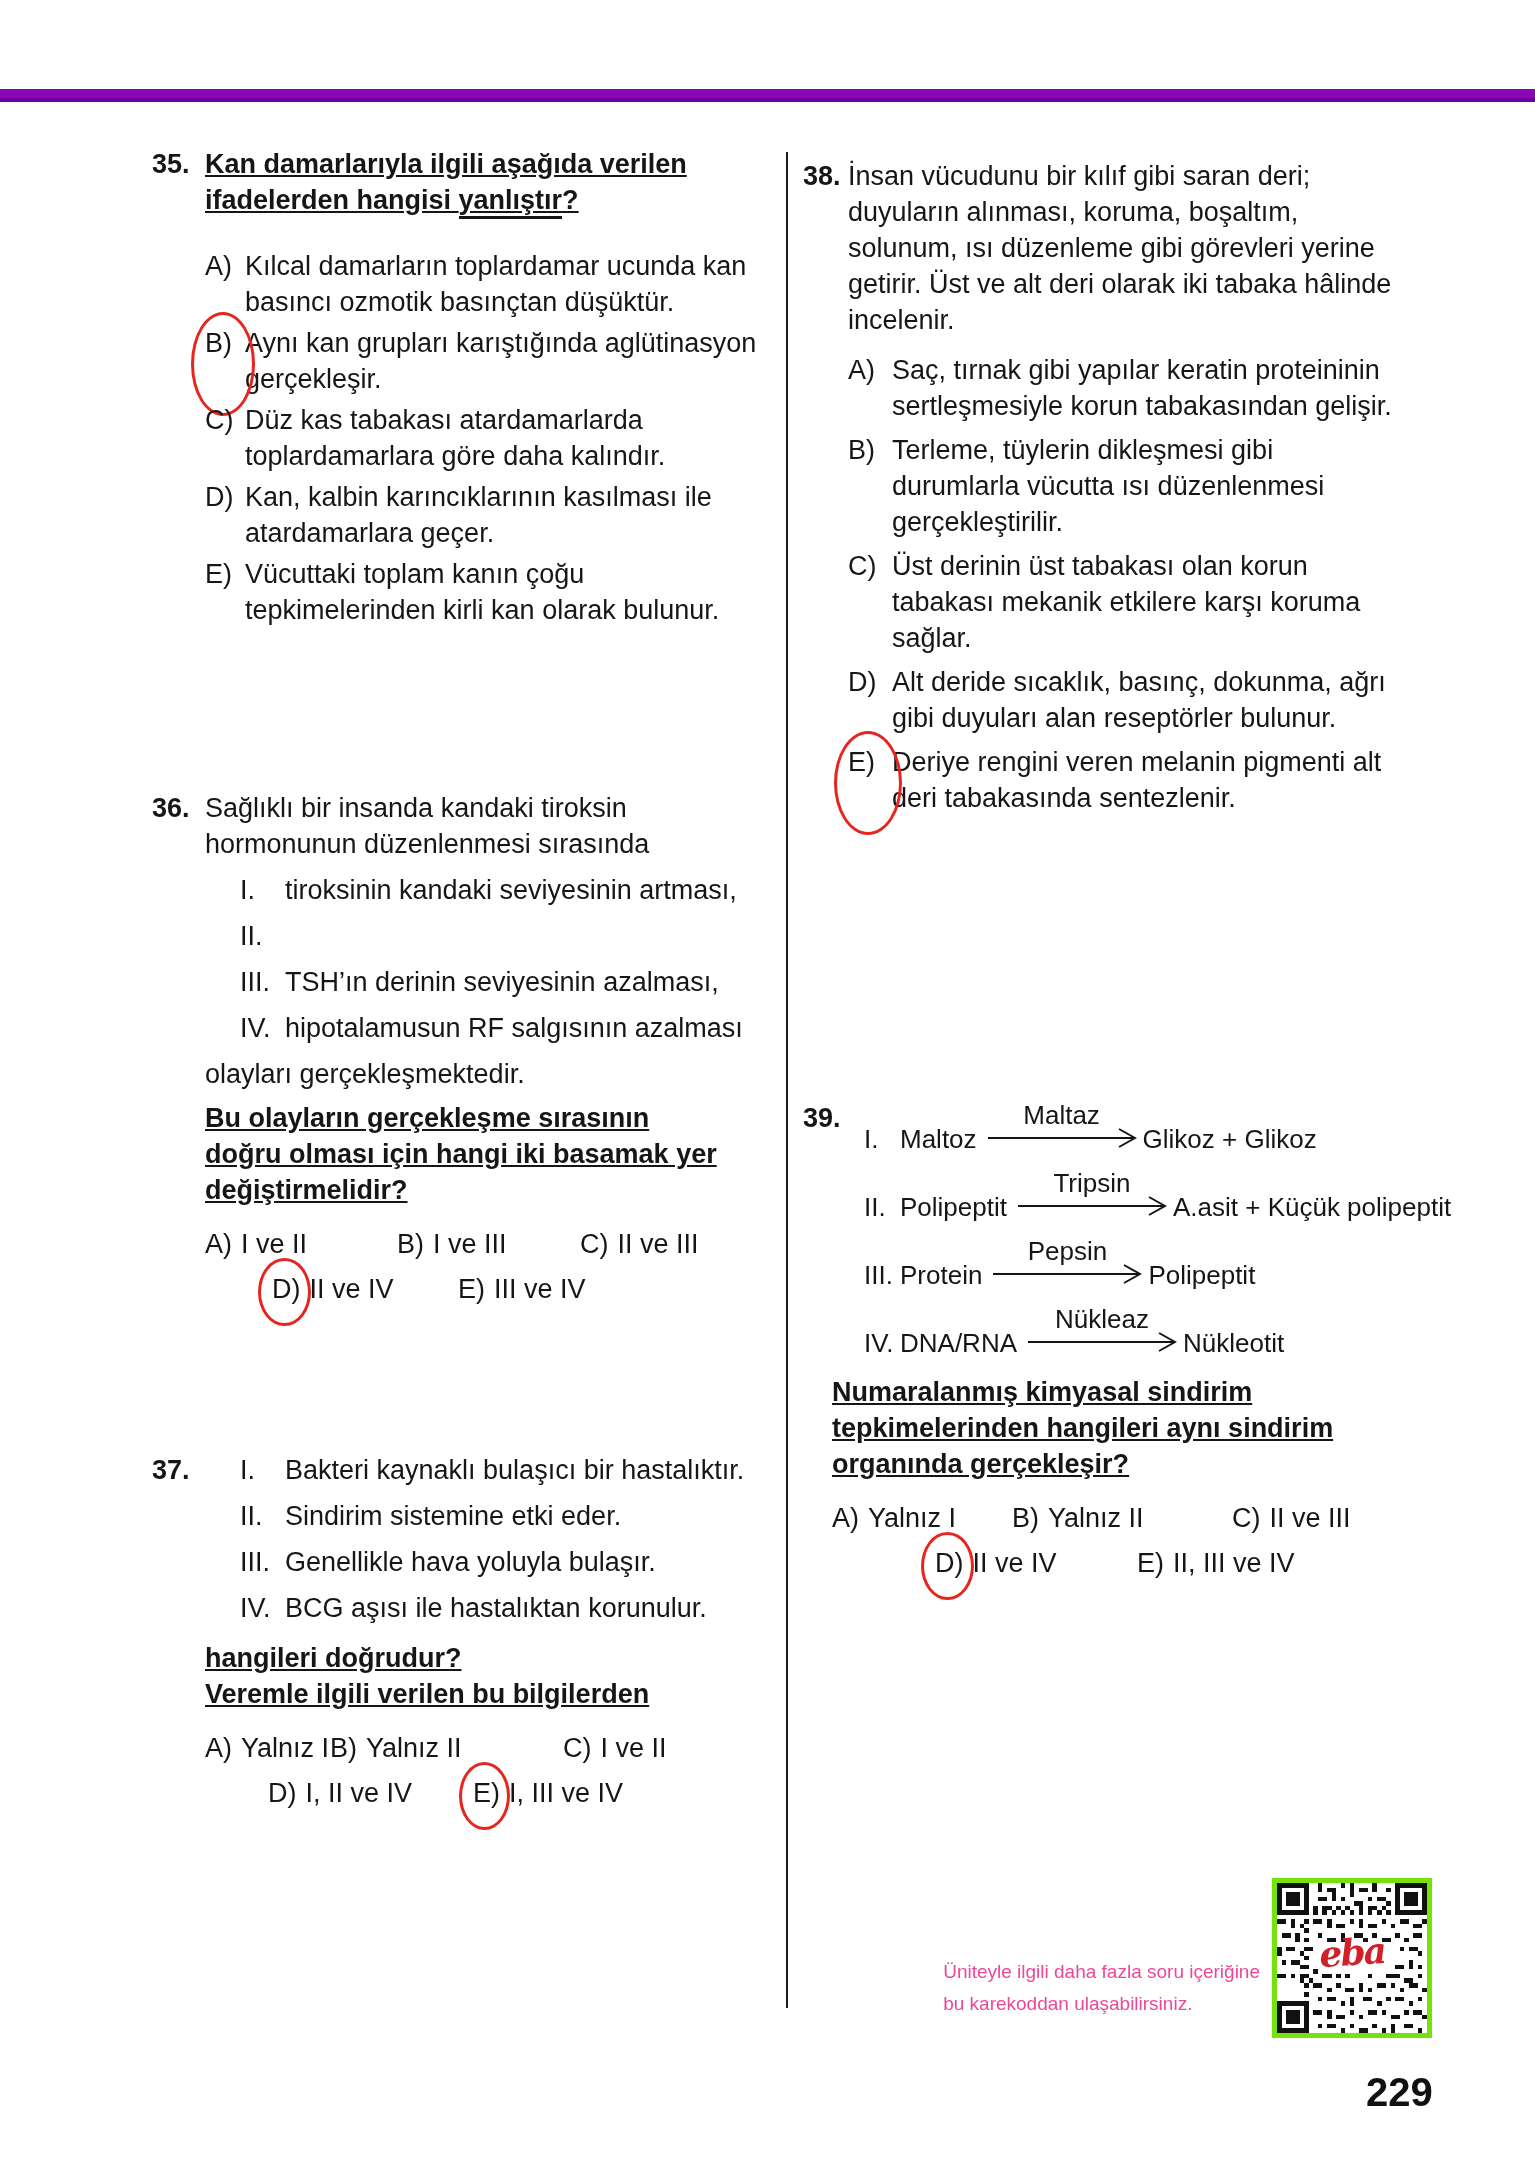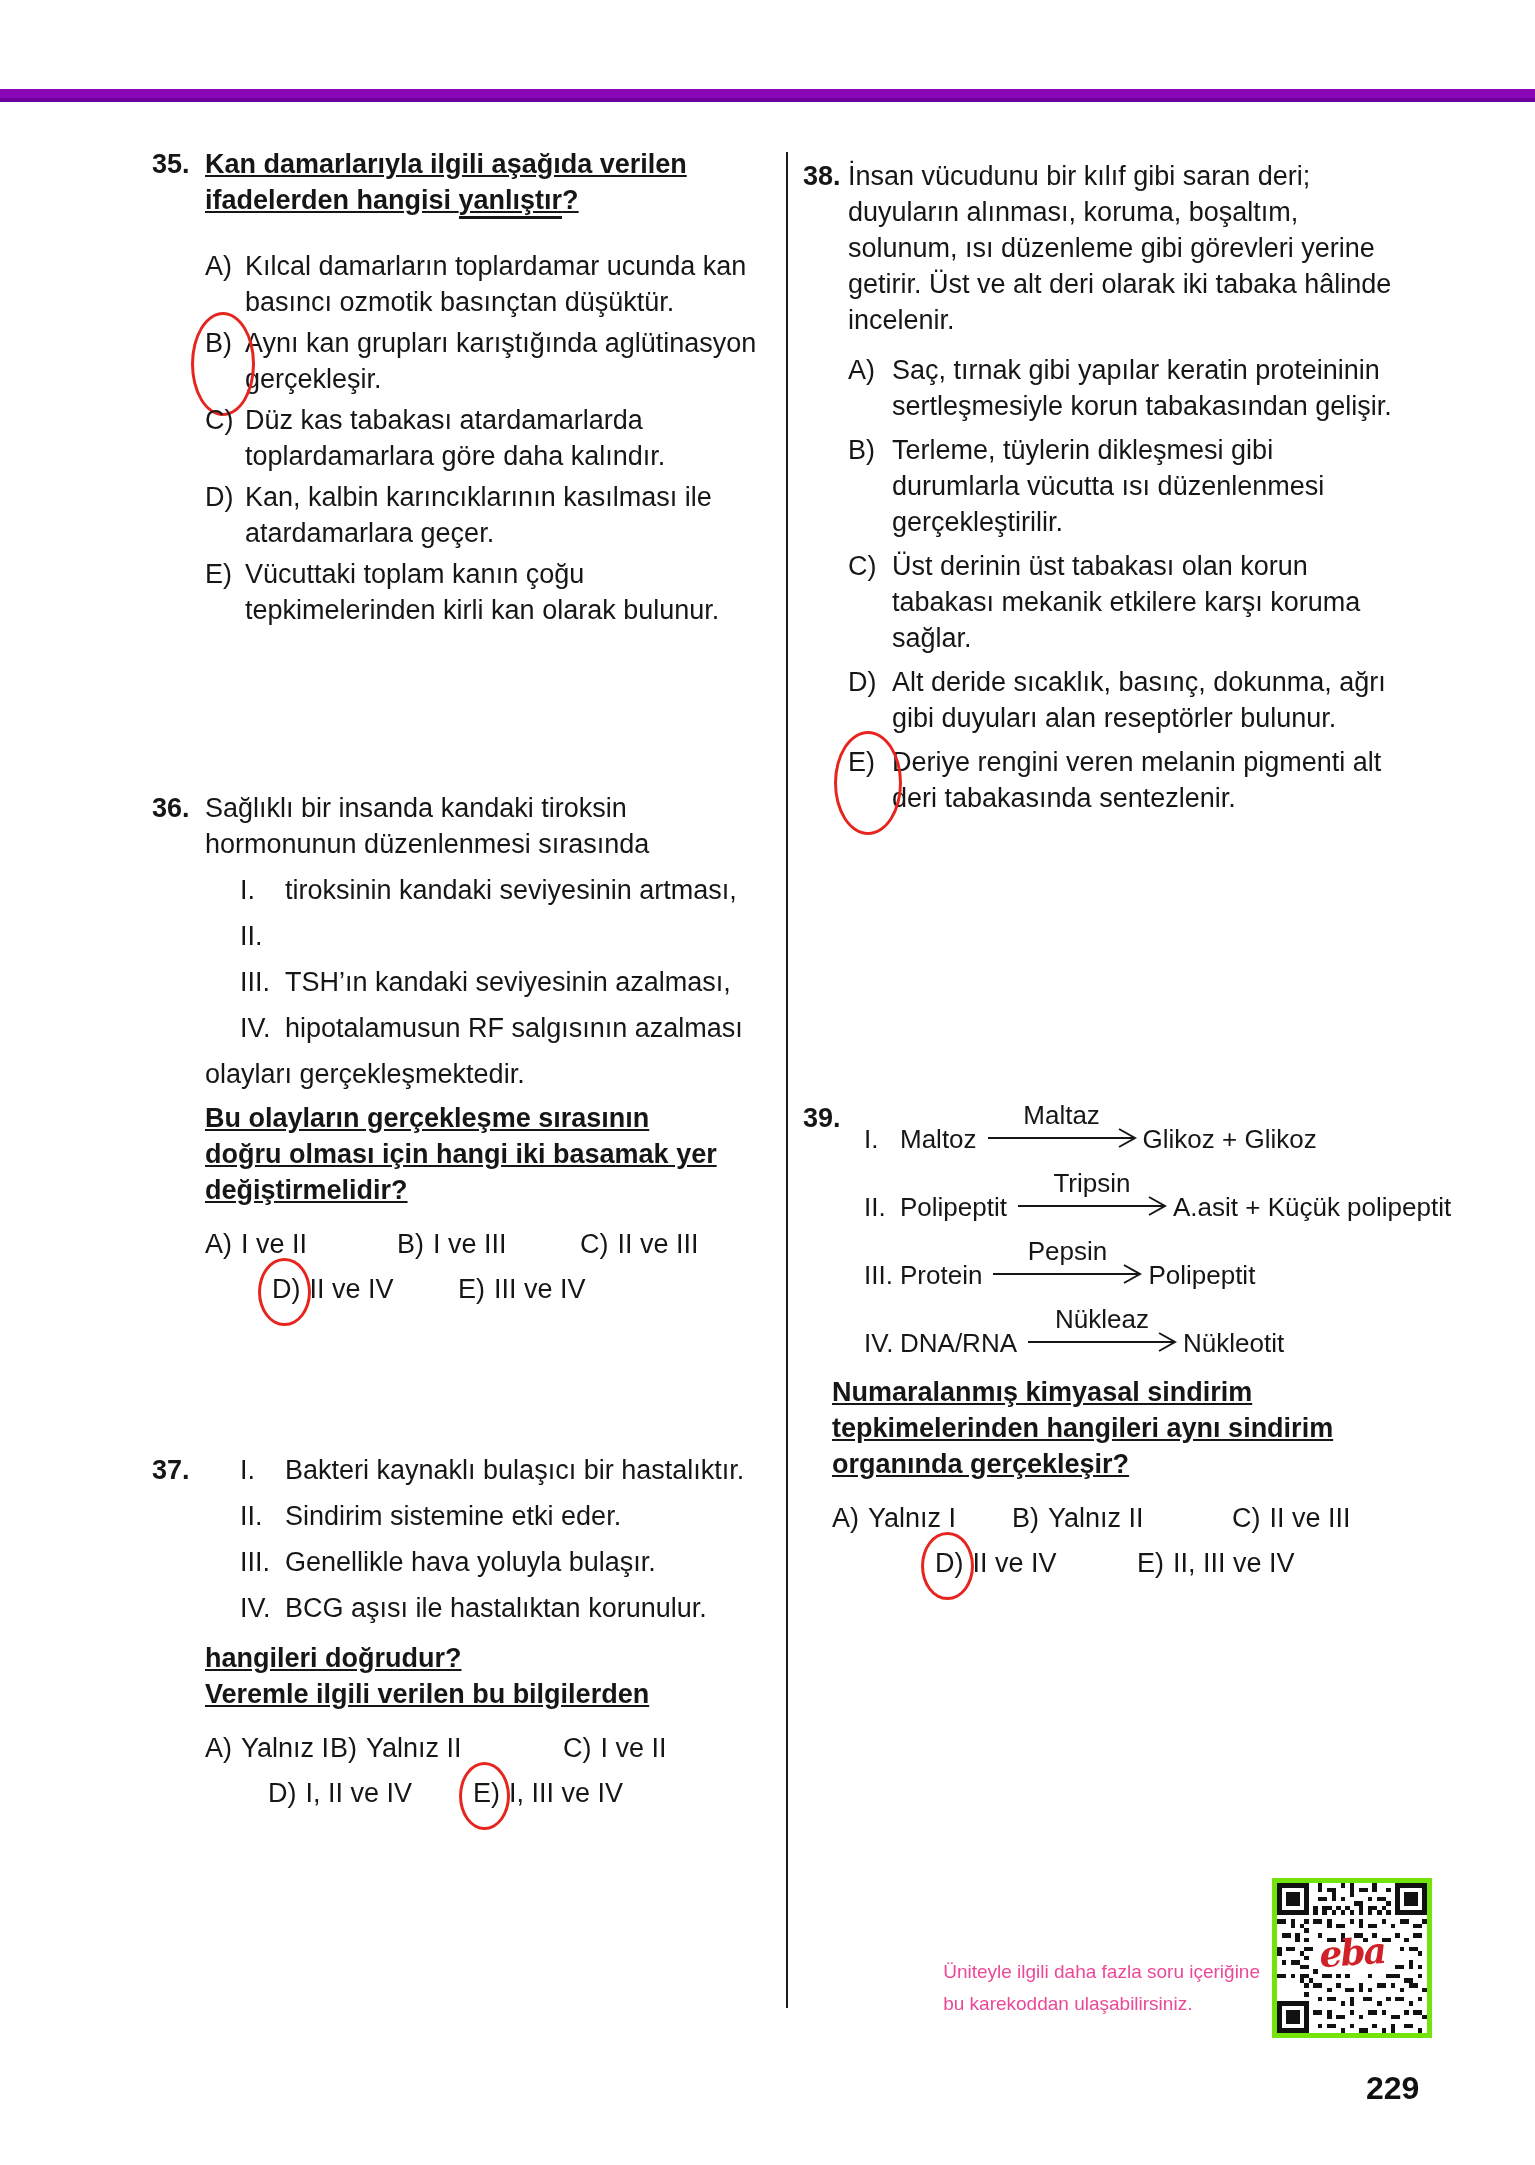--- a/index.html
+++ b/index.html
@@ -162,7 +162,7 @@
           </div>
         <div class="item">
             <span class="n">III.</span>
-            <span class="t">TSH’ın kandaki seviyesinin azalması,</span>
+            <span class="t">TSH’ın derinin seviyesinin azalması,</span>
           </div>
         <div class="item">
             <span class="n">IV.</span>

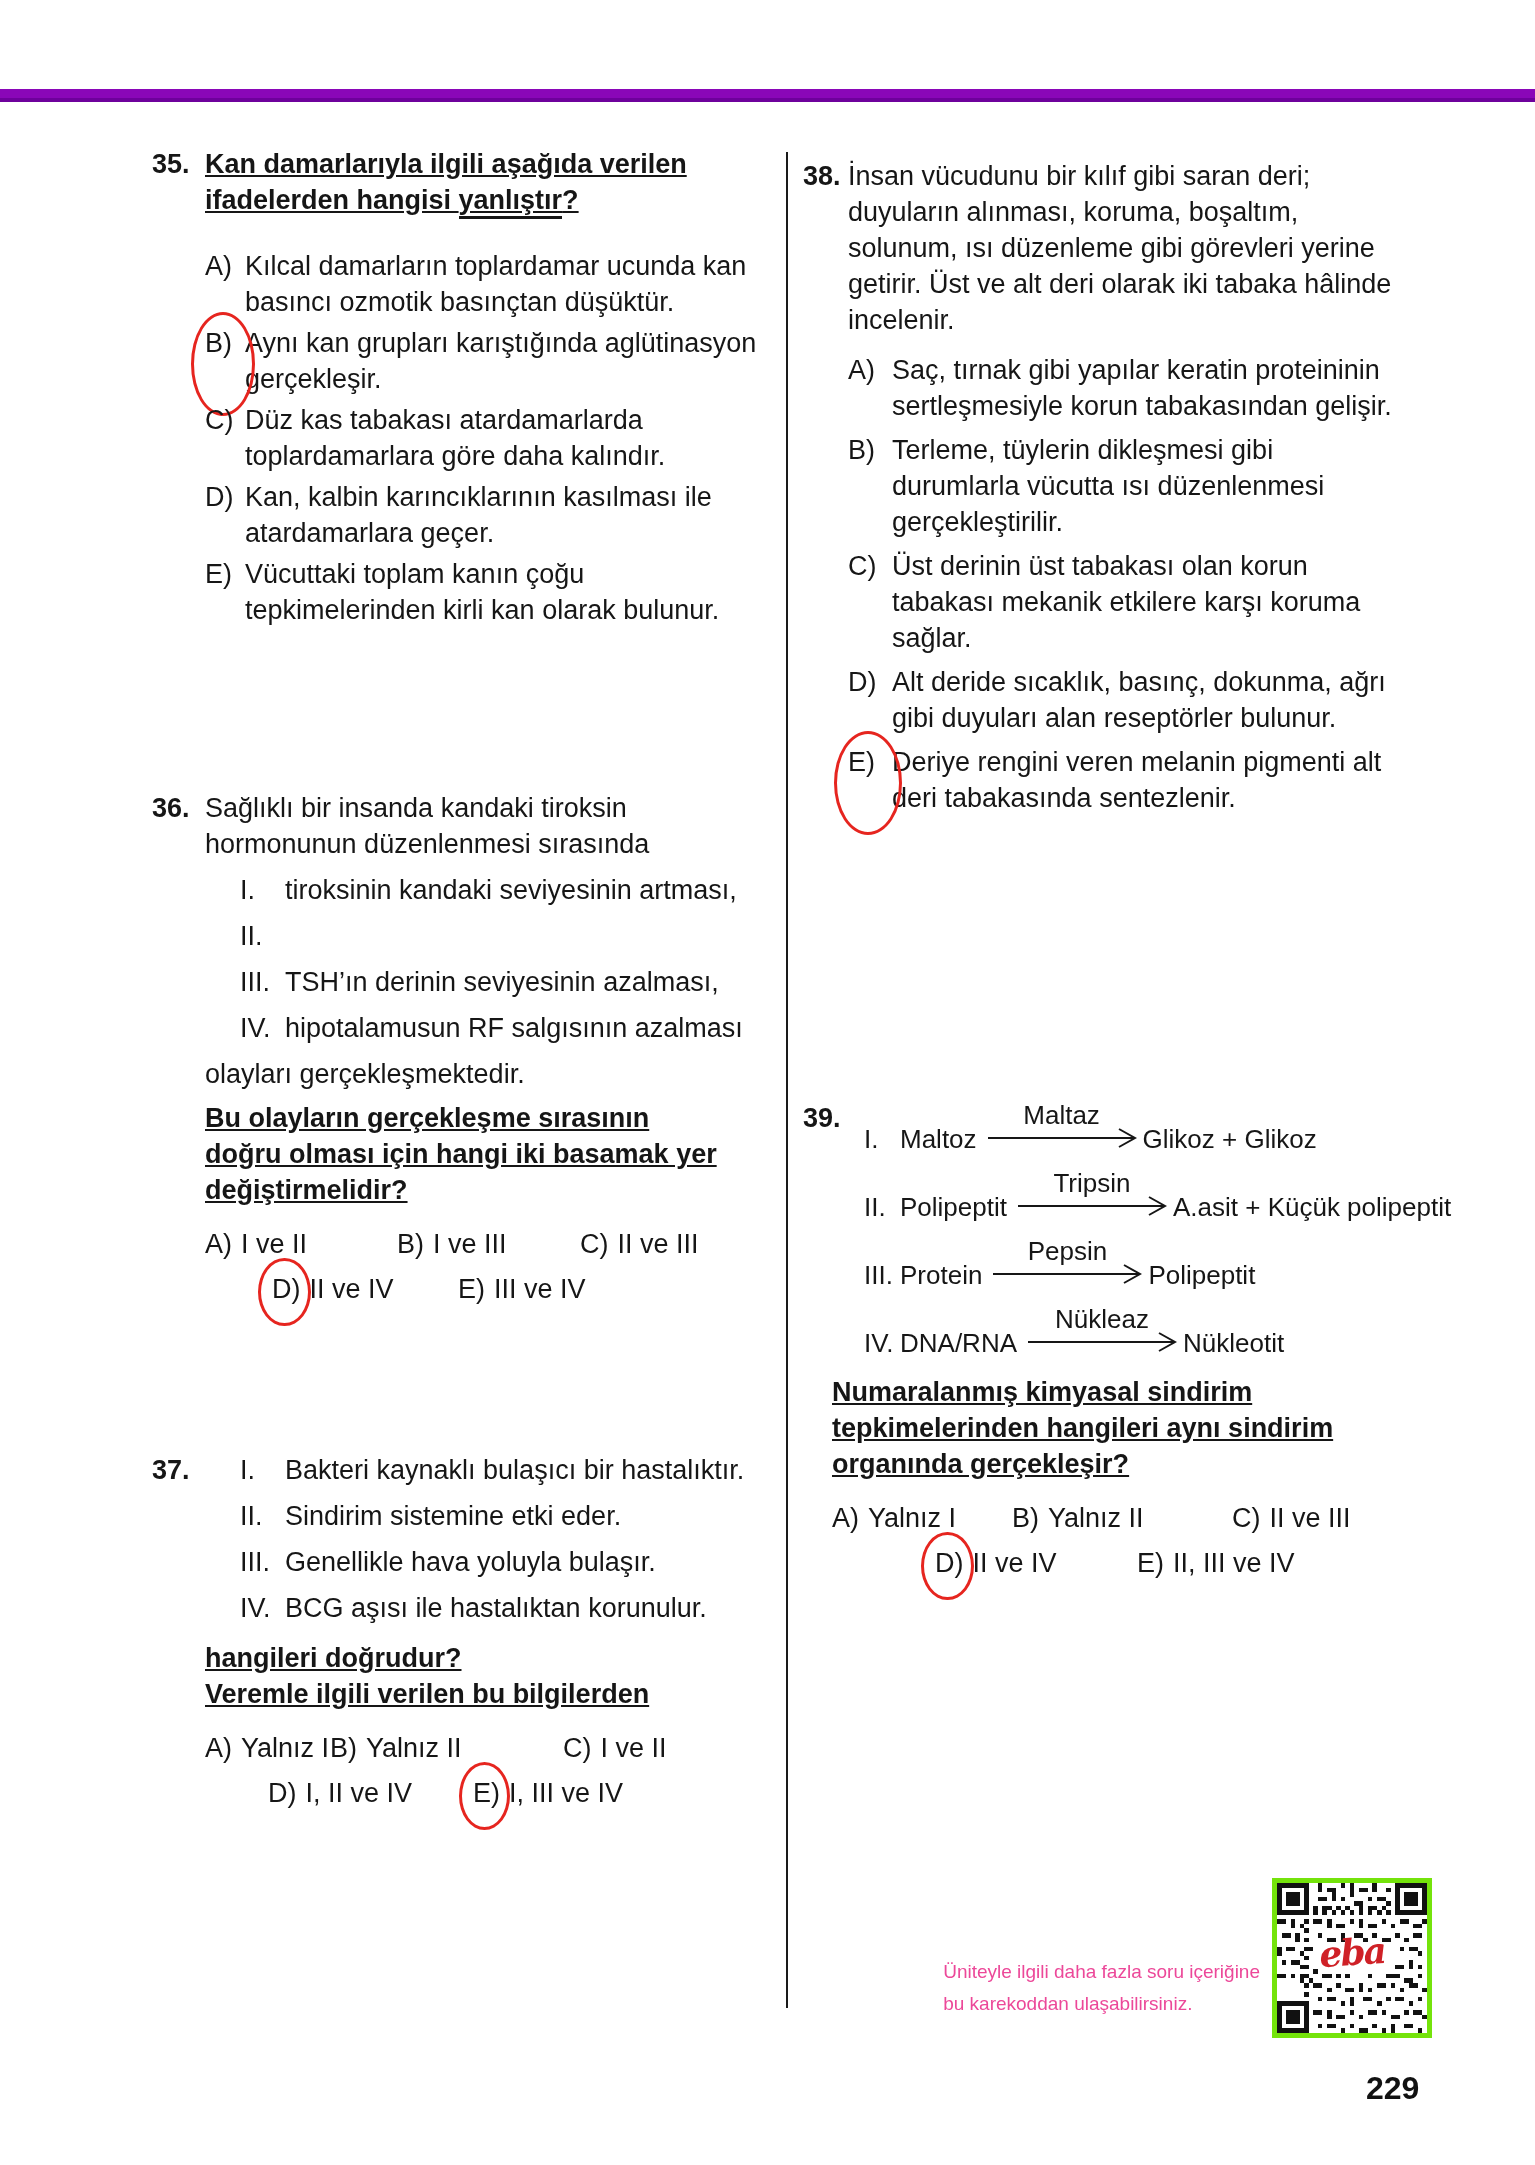--- a/index.html
+++ b/index.html
@@ -87,7 +87,7 @@
             font-family:"DejaVu Serif",serif; font-style:italic; font-weight:700;
             font-size:36px; color:#cf2127; letter-spacing:-2px; }
 
-  .pagenum{ position:absolute; left:1366px; top:2070px; font-size:32px; font-weight:700; color:#111; }
+  .pagenum{ position:absolute; left:1366px; top:2070px; font-size:40px; font-weight:700; color:#111; }
 </style>
 </head>
 <body>

